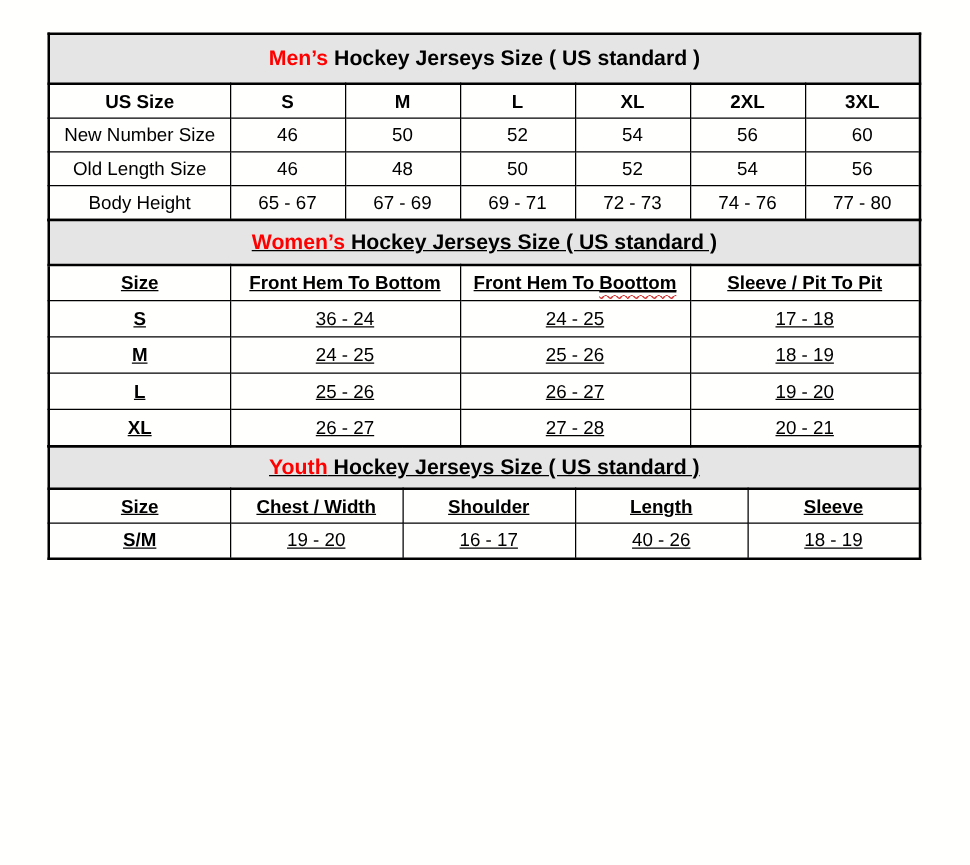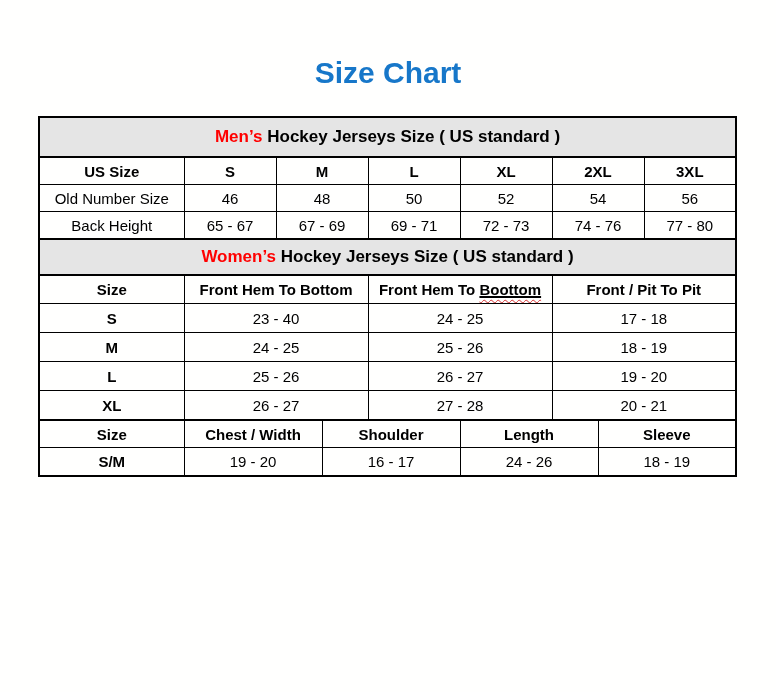--- a/index.html
+++ b/index.html
@@ -87,7 +87,6 @@
 
 <div class="page">
 
-  <h1 class="page-title">Size Chart</h1>
 
   <div class="tables-wrap">
 

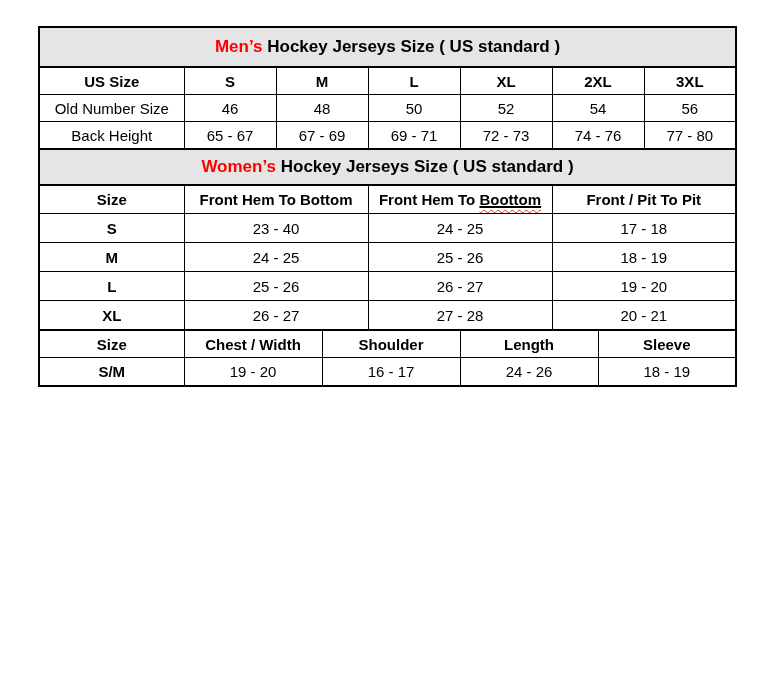--- a/index.html
+++ b/index.html
@@ -112,6 +112,15 @@
         <th>XL</th>
         <th>2XL</th>
         <th>3XL</th>
+      </tr>
+      <tr>
+        <td class="rowlabel">New Number Size</td>
+        <td>46</td>
+        <td>50</td>
+        <td>52</td>
+        <td>54</td>
+        <td>56</td>
+        <td>60</td>
       </tr>
       <tr>
         <td class="rowlabel">Old Number Size</td>

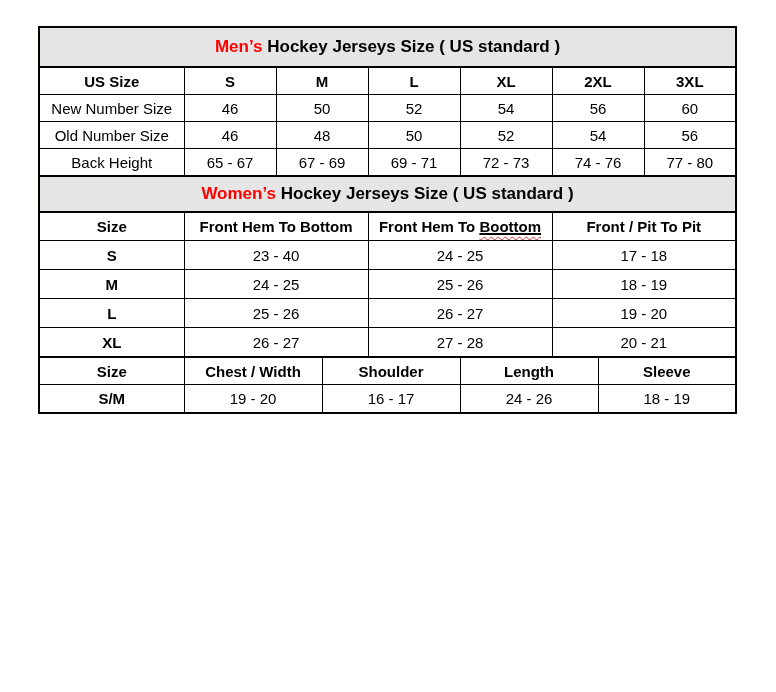--- a/index.html
+++ b/index.html
@@ -123,7 +123,7 @@
         <td>60</td>
       </tr>
       <tr>
-        <td class="rowlabel">Old Number Size</td>
+        <td class="rowlabel">Old Length Size</td>
         <td>46</td>
         <td>48</td>
         <td>50</td>

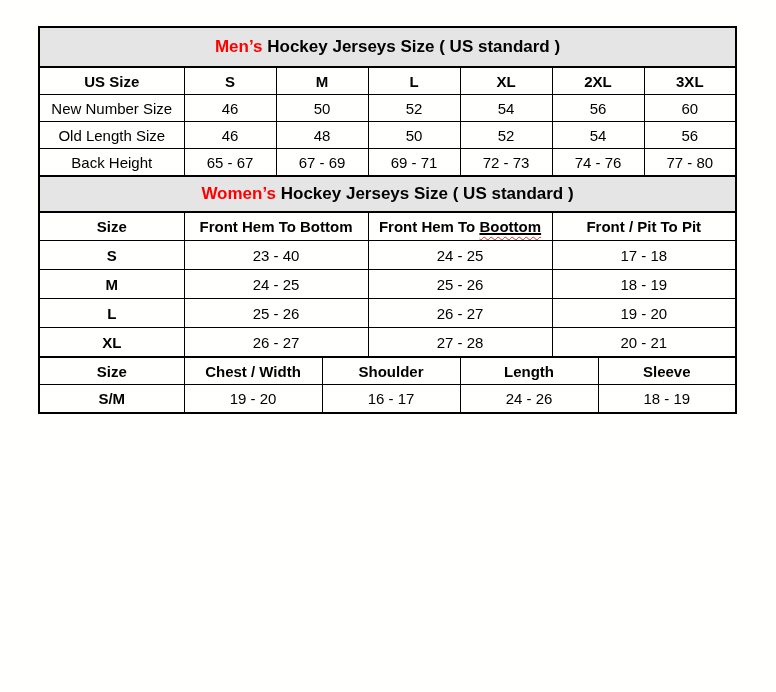--- a/index.html
+++ b/index.html
@@ -132,7 +132,7 @@
         <td>56</td>
       </tr>
       <tr>
-        <td class="rowlabel">Back Height</td>
+        <td class="rowlabel">Body Height</td>
         <td>65 - 67</td>
         <td>67 - 69</td>
         <td>69 - 71</td>

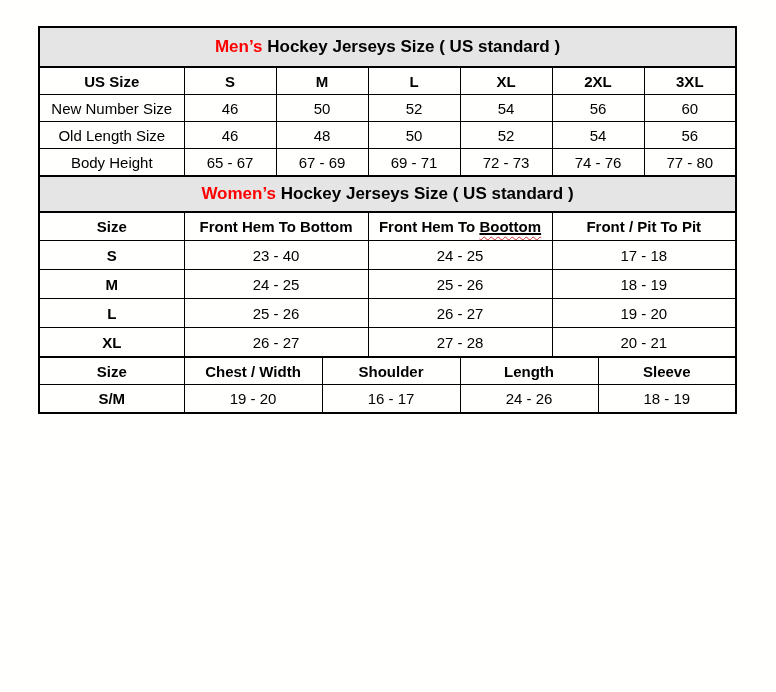--- a/index.html
+++ b/index.html
@@ -35,6 +35,7 @@
   }
   table.sec + table.sec {
     margin-top: -2px; 
+    text-decoration: underline;
   }
   table.sec th, table.sec td {
     border: 1.5px solid #000;

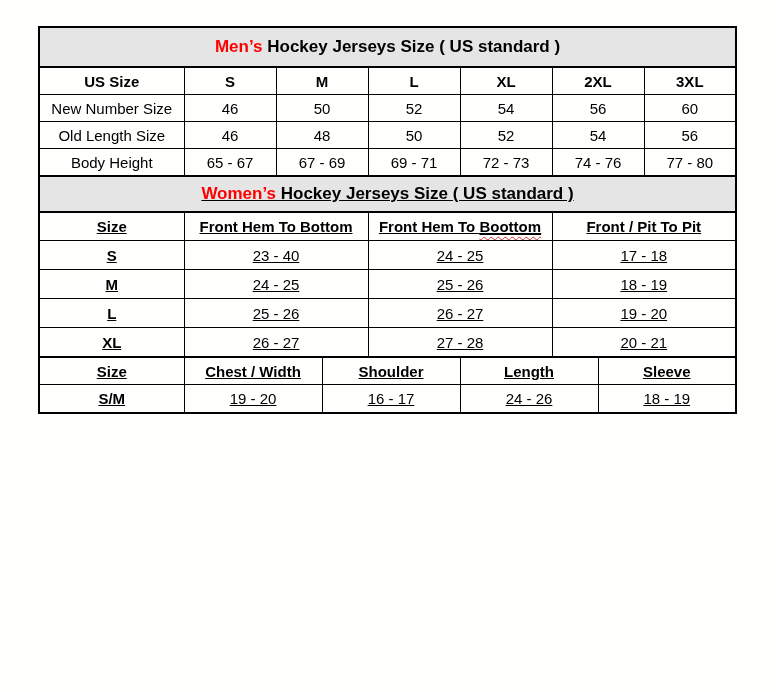--- a/index.html
+++ b/index.html
@@ -159,7 +159,7 @@
         <th>Size</th>
         <th>Front Hem To Bottom</th>
         <th><span>Front Hem To </span><span class="u-black"><span class="u-wavy">Boottom</span></span></th>
-        <th>Front / Pit To Pit</th>
+        <th>Sleeve / Pit To Pit</th>
       </tr>
       <tr>
         <td class="rowlabel">S</td>

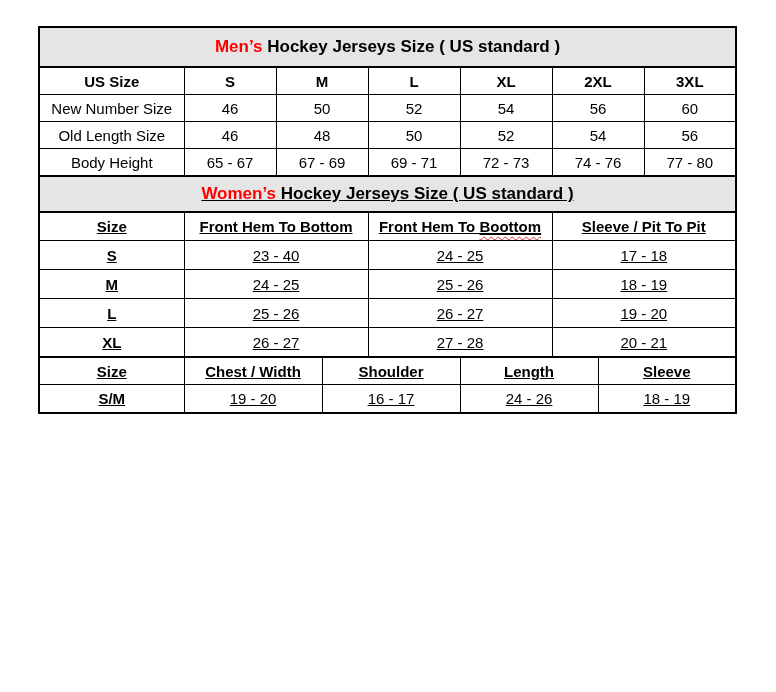--- a/index.html
+++ b/index.html
@@ -163,7 +163,7 @@
       </tr>
       <tr>
         <td class="rowlabel">S</td>
-        <td>23 - 40</td>
+        <td>36 - 24</td>
         <td>24 - 25</td>
         <td>17 - 18</td>
       </tr>

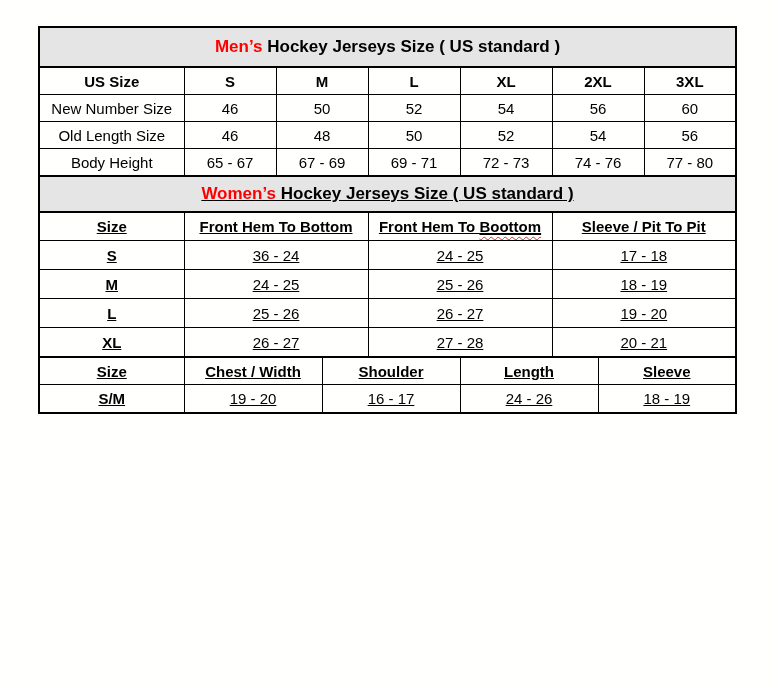--- a/index.html
+++ b/index.html
@@ -197,6 +197,9 @@
           <col style="width:138px">
       </colgroup>
       <tbody>
+          <tr class="band">
+        <td colspan="5"><span class="hl">Youth</span><span> Hockey Jerseys Size ( US standard )</span></td>
+      </tr>
       <tr>
         <th>Size</th>
         <th>Chest / Width</th>

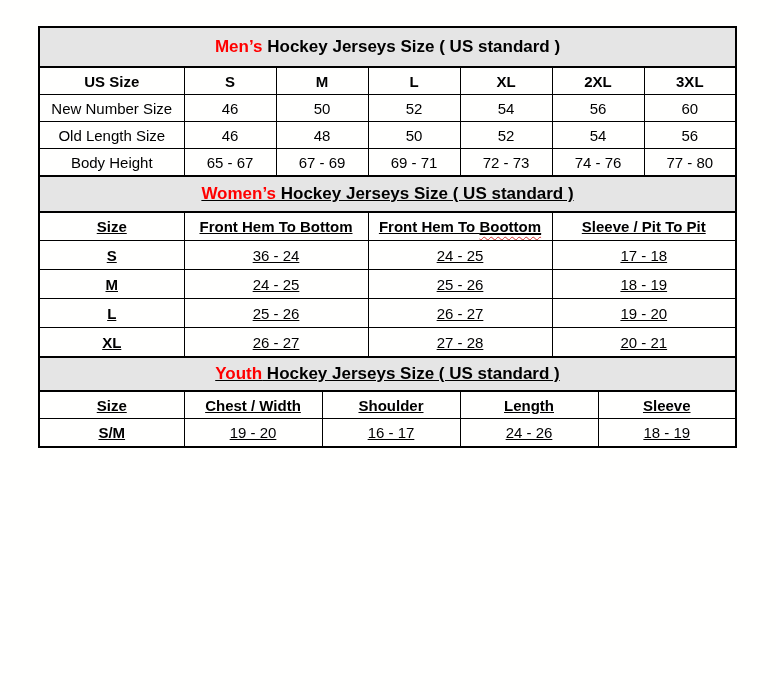--- a/index.html
+++ b/index.html
@@ -211,7 +211,7 @@
         <td class="rowlabel">S/M</td>
         <td>19 - 20</td>
         <td>16 - 17</td>
-        <td>24 - 26</td>
+        <td>40 - 26</td>
         <td>18 - 19</td>
       </tr>
     </tbody>

